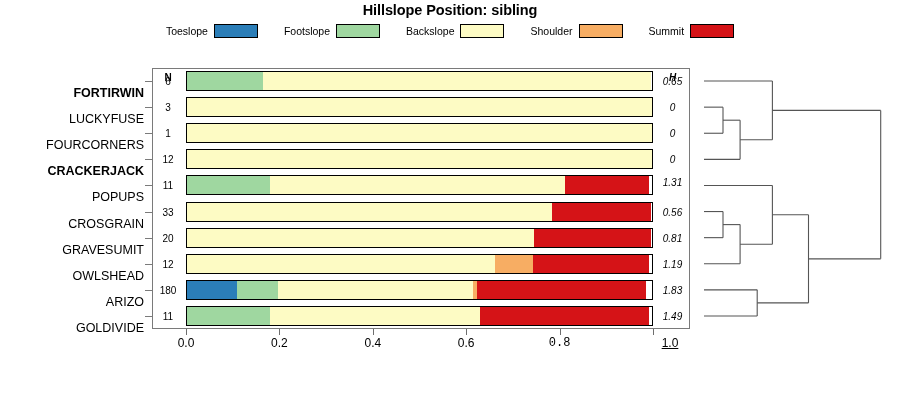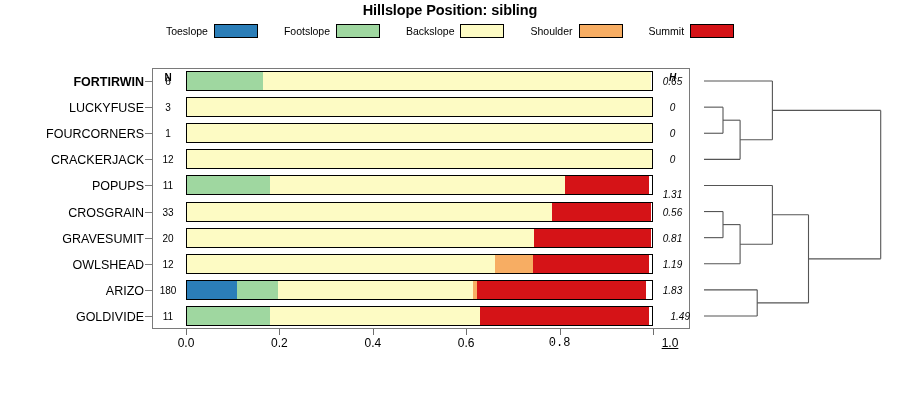--- a/index.html
+++ b/index.html
@@ -75,7 +75,7 @@
   #rowlabels {
     position: absolute;
     left: 0px;
-    top: 69px;
+    top: 80px;
     width: 148px;
     height: 261px;
   }

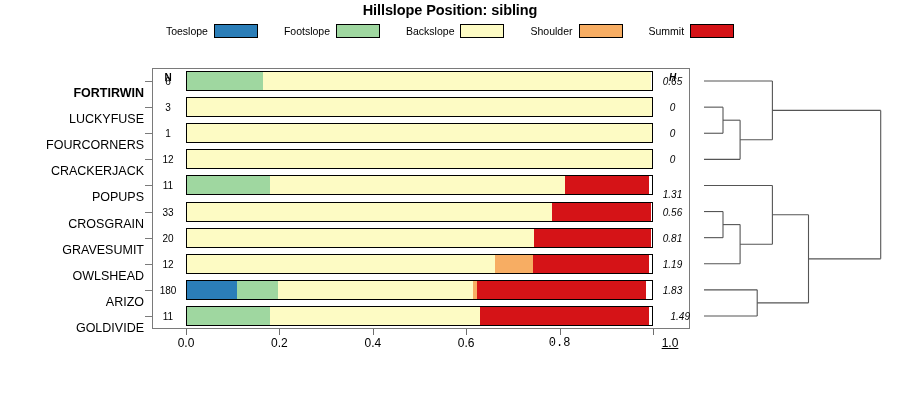--- a/index.html
+++ b/index.html
@@ -263,7 +263,7 @@
       <div class="rowlabel bold" style="top: 13.05px;">FORTIRWIN</div>
       <div class="rowlabel" style="top: 39.15px;">LUCKYFUSE</div>
       <div class="rowlabel" style="top: 65.25px;">FOURCORNERS</div>
-      <div class="rowlabel" style="top: 91.35px;">CRACKERJACK</div>
+      <div class="rowlabel" style="top: 91.35px; font-weight: bold;">CRACKERJACK</div>
       <div class="rowlabel" style="top: 117.45px;">POPUPS</div>
       <div class="rowlabel" style="top: 143.55px;">CROSGRAIN</div>
       <div class="rowlabel" style="top: 169.65px;">GRAVESUMIT</div>

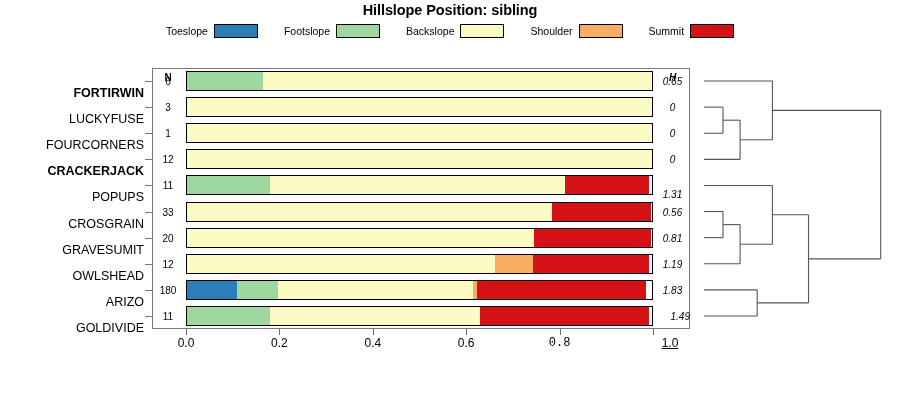--- a/index.html
+++ b/index.html
@@ -294,7 +294,7 @@
       <div class="hval" style="top: 39.15px;">0</div>
       <div class="hval" style="top: 65.25px;">0</div>
       <div class="hval" style="top: 91.35px;">0</div>
-      <div class="hval" style="top: 126px; font-style: italic;">1.31</div>
+      <div class="hval" style="top: 114px; font-style: italic;">1.31</div>
       <div class="hval" style="top: 143.55px;">0.56</div>
       <div class="hval" style="top: 169.65px;">0.81</div>
       <div class="hval" style="top: 195.75px;">1.19</div>

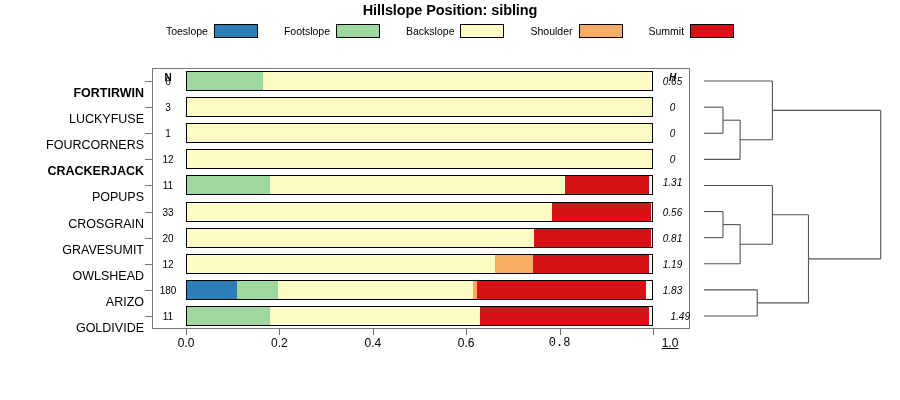--- a/index.html
+++ b/index.html
@@ -299,7 +299,7 @@
       <div class="hval" style="top: 169.65px;">0.81</div>
       <div class="hval" style="top: 195.75px;">1.19</div>
       <div class="hval" style="top: 221.85px;">1.83</div>
-      <div class="hval" style="top: 247.95px; text-align: right;">1.49</div>
+      <div class="hval" style="top: 247.95px;">1.49</div>
     </div>
 
   <div id="bars">

